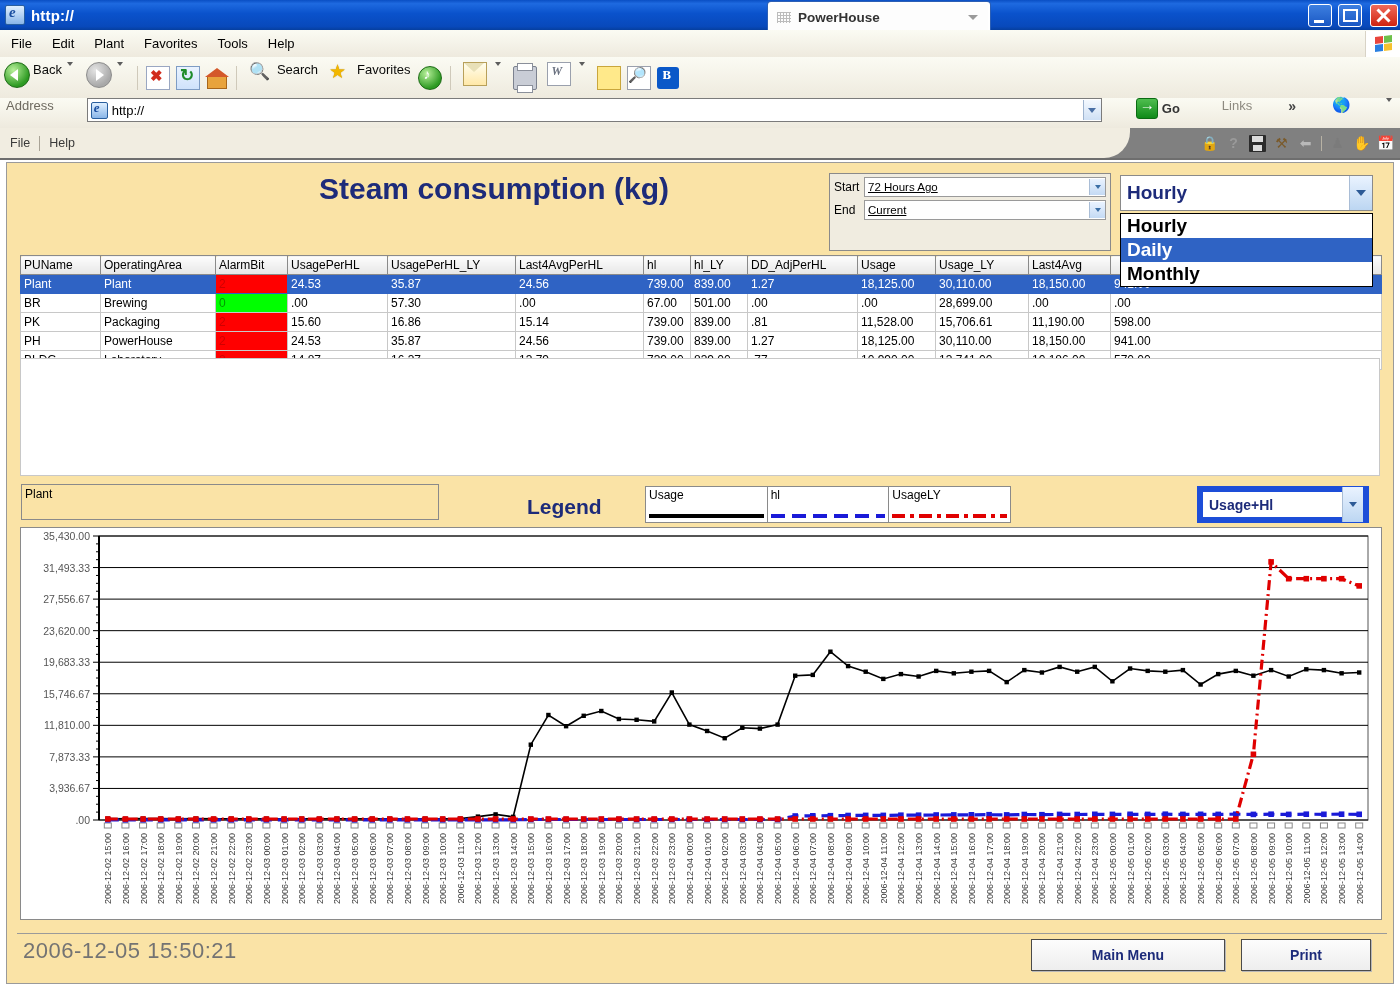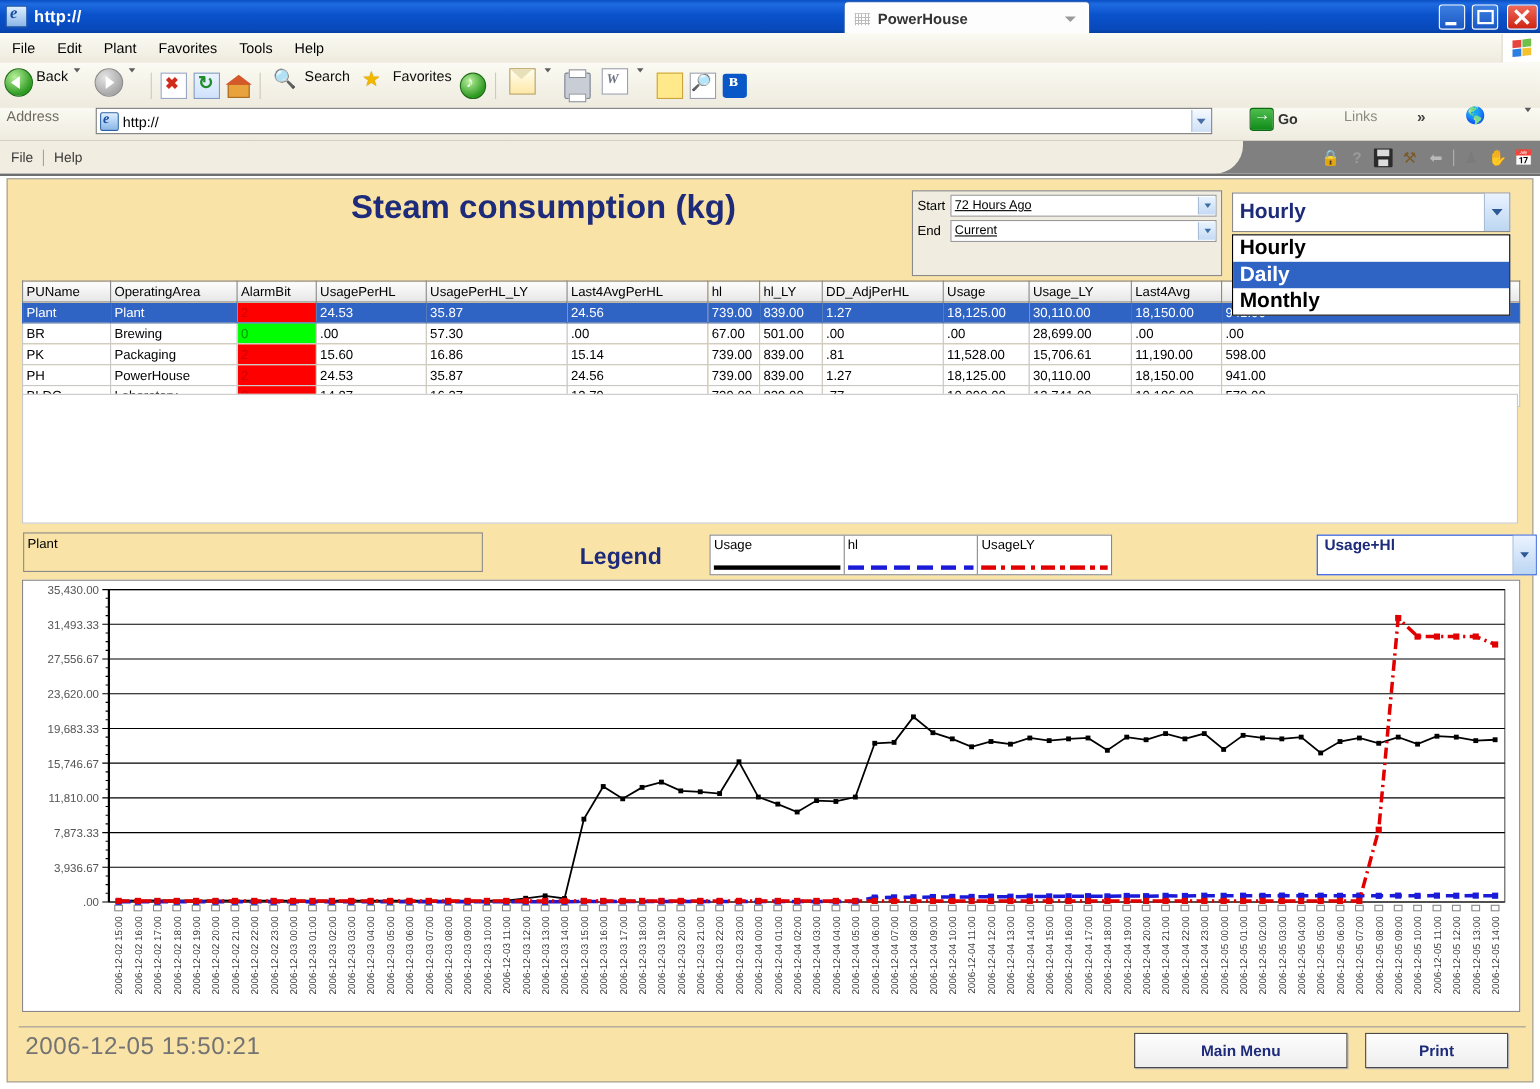--- a/index.html
+++ b/index.html
@@ -200,8 +200,8 @@
   .lgline.solid{background:#000;}
   .lgline.dashed{background:repeating-linear-gradient(90deg,#1a1ad8 0 14px,transparent 14px 21px);}
   .lgline.dashdot{background:repeating-linear-gradient(90deg,#e00000 0 13px,transparent 13px 18px,#e00000 18px 22px,transparent 22px 27px);}
-  #series-combo{position:absolute;left:1190px;top:323px;width:200px;height:37px;
-    background:#fff;border:1px solid #1d4ed8;box-sizing:border-box;display:flex;}
+  #series-combo{position:absolute;left:1190px;top:323px;width:172px;height:37px;
+    background:#fff;border:6px solid #1d4ed8;box-sizing:border-box;display:flex;align-items:center;}
   #series-combo .sv{font-size:14px;font-weight:bold;color:#1d2b7a;margin-left:6px;}
   #series-combo .sarr{margin-left:auto;width:20px;height:35px;background:linear-gradient(#eaf3ff,#bcd6f2);
     border-left:1px solid #a9bdd6;display:flex;align-items:center;justify-content:center;}

